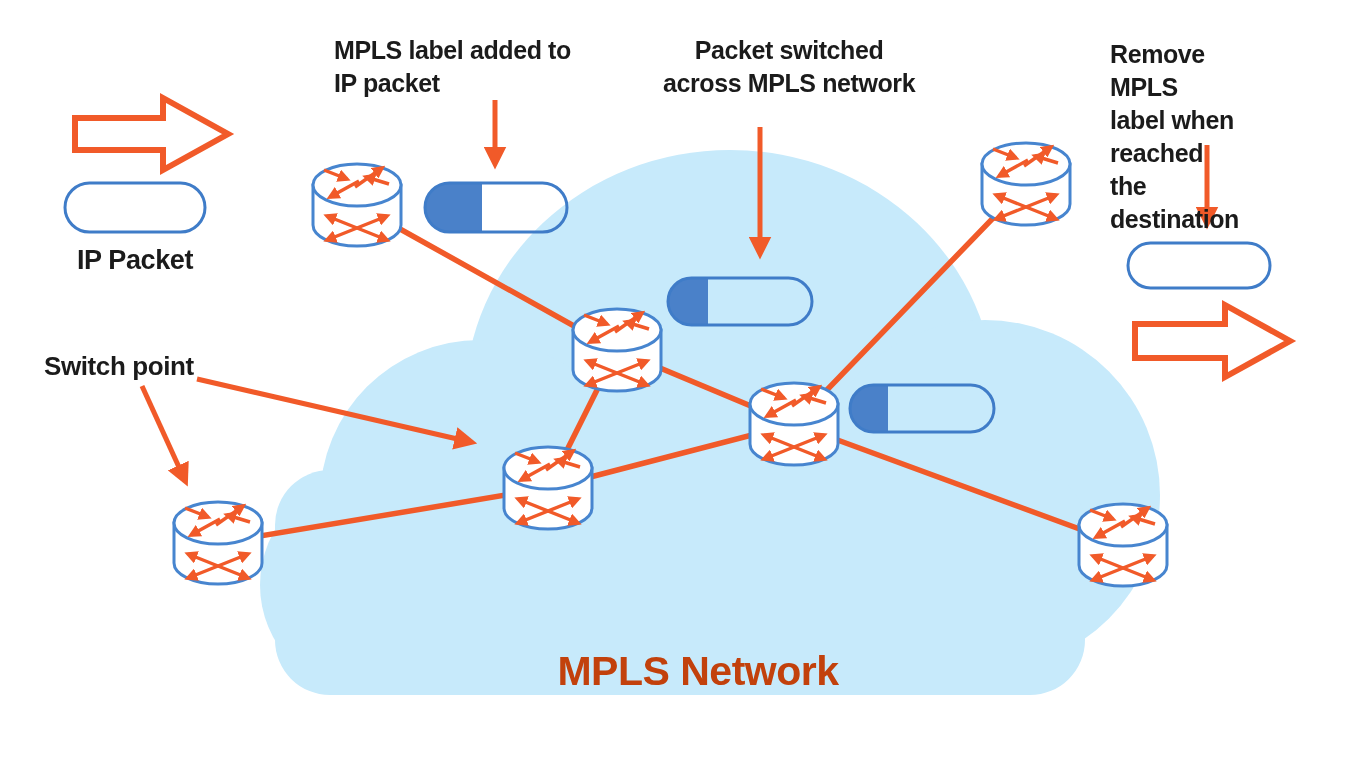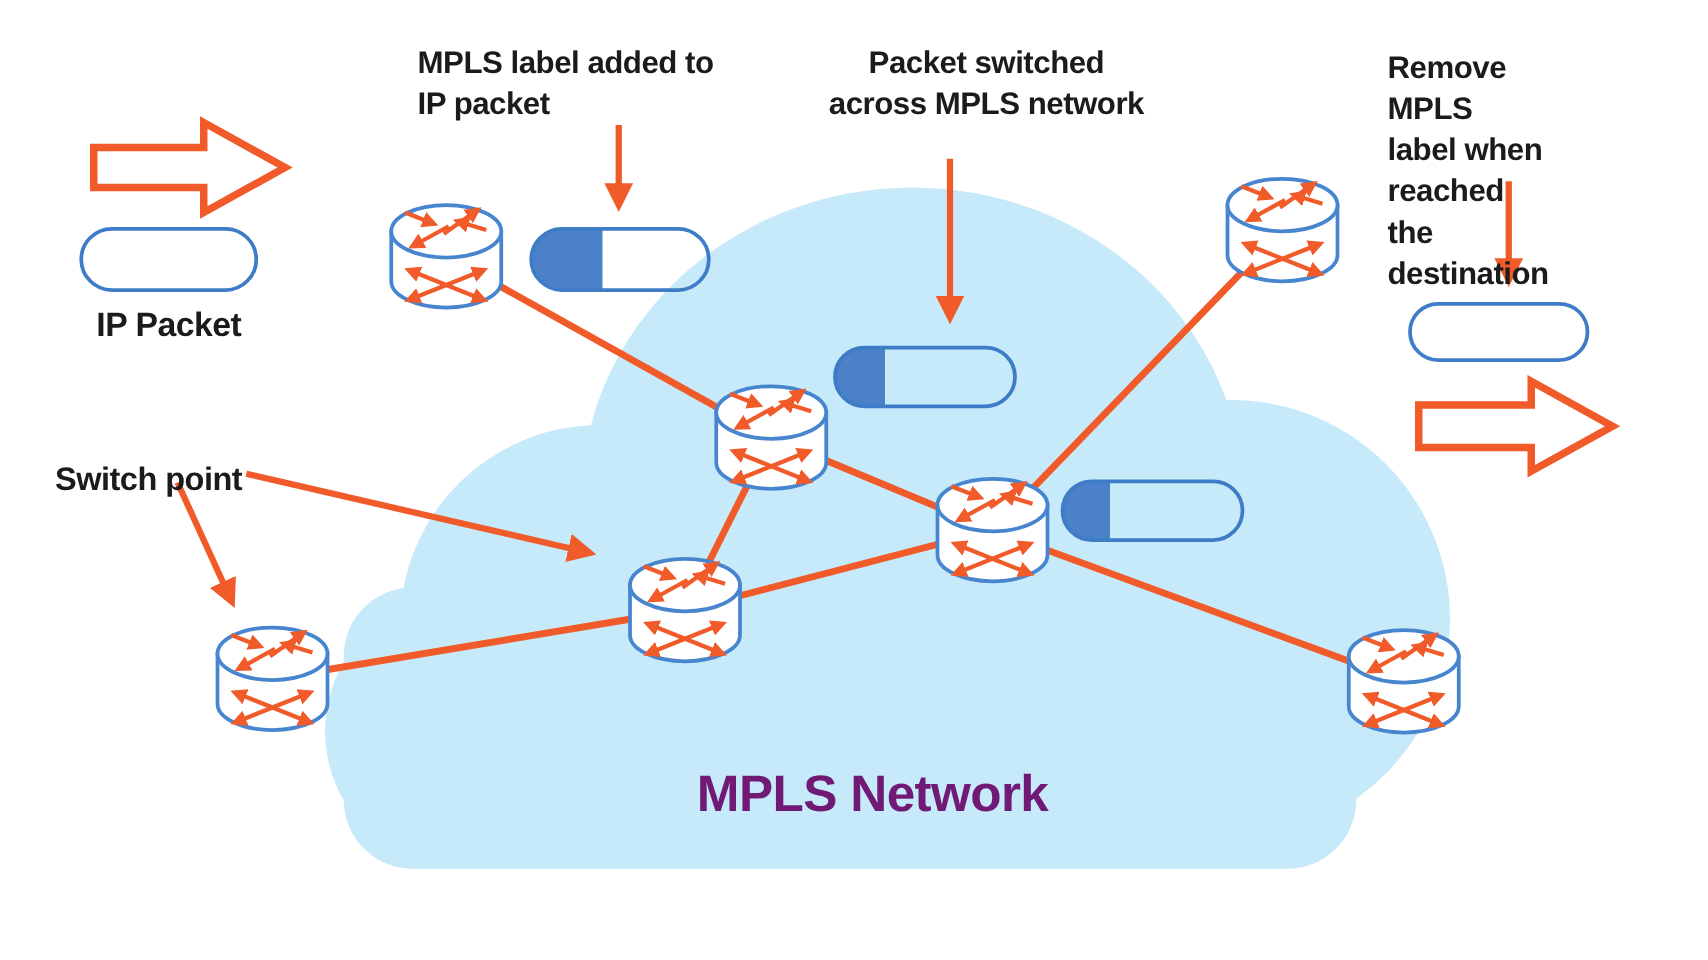--- a/index.html
+++ b/index.html
@@ -121,7 +121,7 @@
 
   <div class="lbl lbl-center" style="left:60px;top:243px;width:150px;font-size:27px;">IP Packet</div>
 
-  <div class="lbl" style="left:44px;top:349px;font-size:26px;margin-top:17px;">Switch point</div>
+  <div class="lbl" style="left:44px;top:349px;font-size:26px;">Switch point</div>
 
   <div class="title" style="left:498px;top:612px;width:400px;">MPLS Network</div>
 

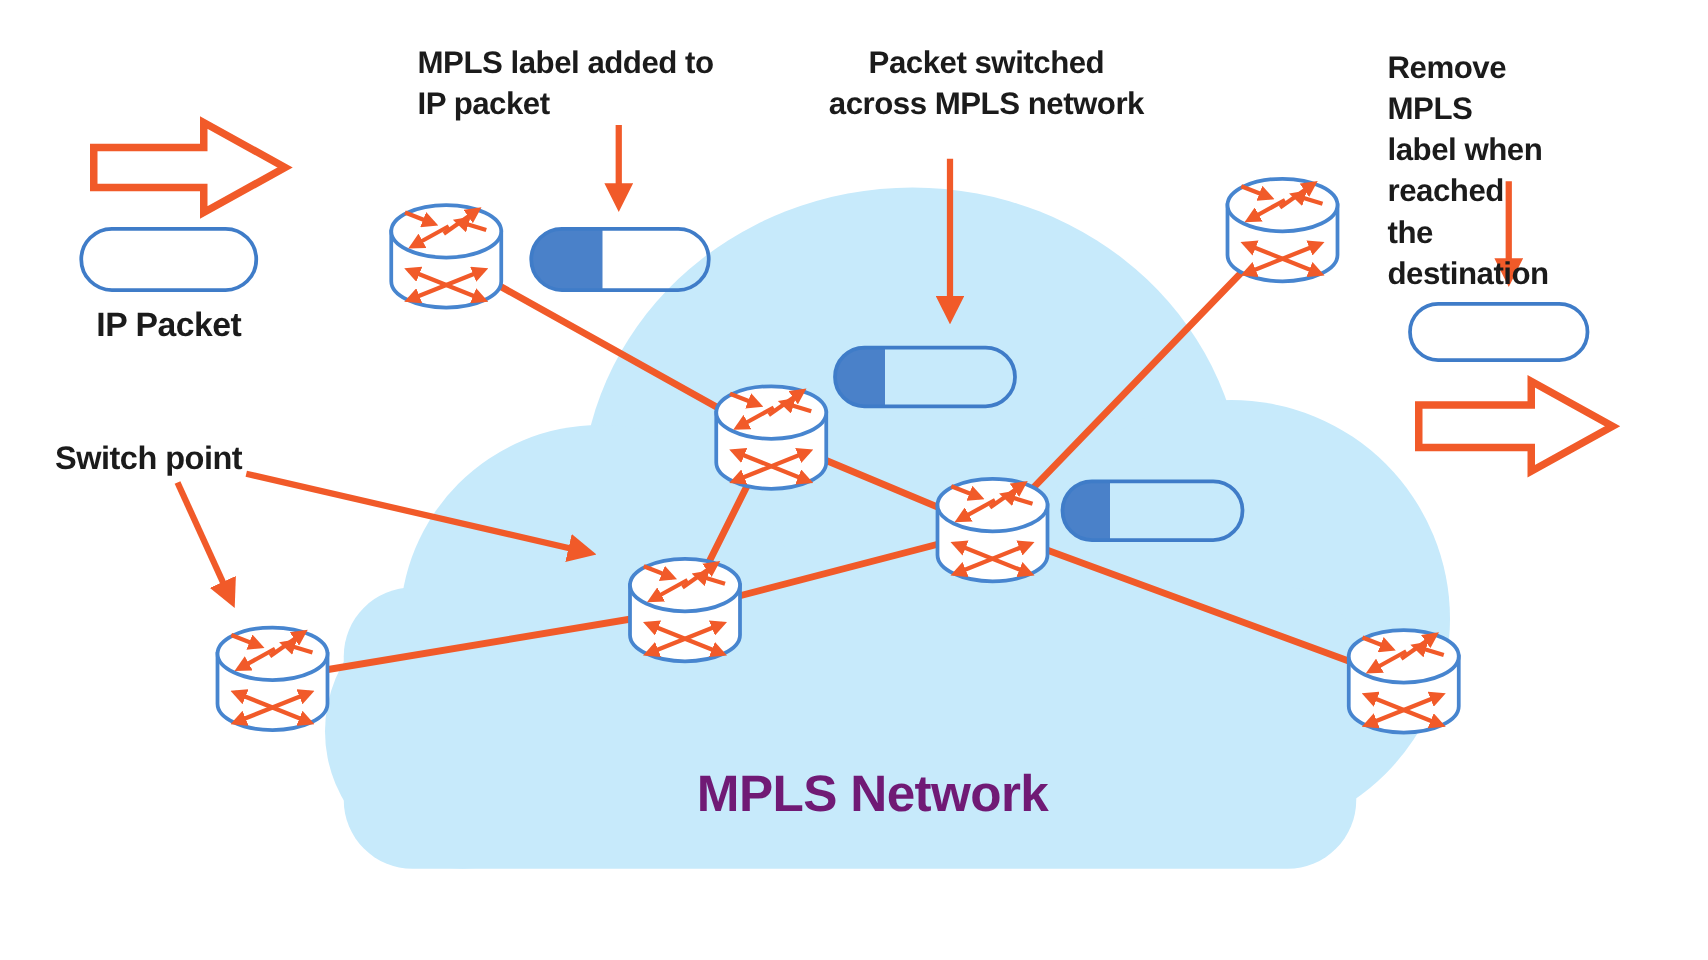--- a/index.html
+++ b/index.html
@@ -19,10 +19,11 @@
   .title{
     position:absolute;
     font-weight:700;
-    color:#701a75;
+    color:#c2410c;
     font-size:41px;
     letter-spacing:-0.5px;
     text-align:center;
+    margin-top:36px;
   }
 </style>
 </head>

